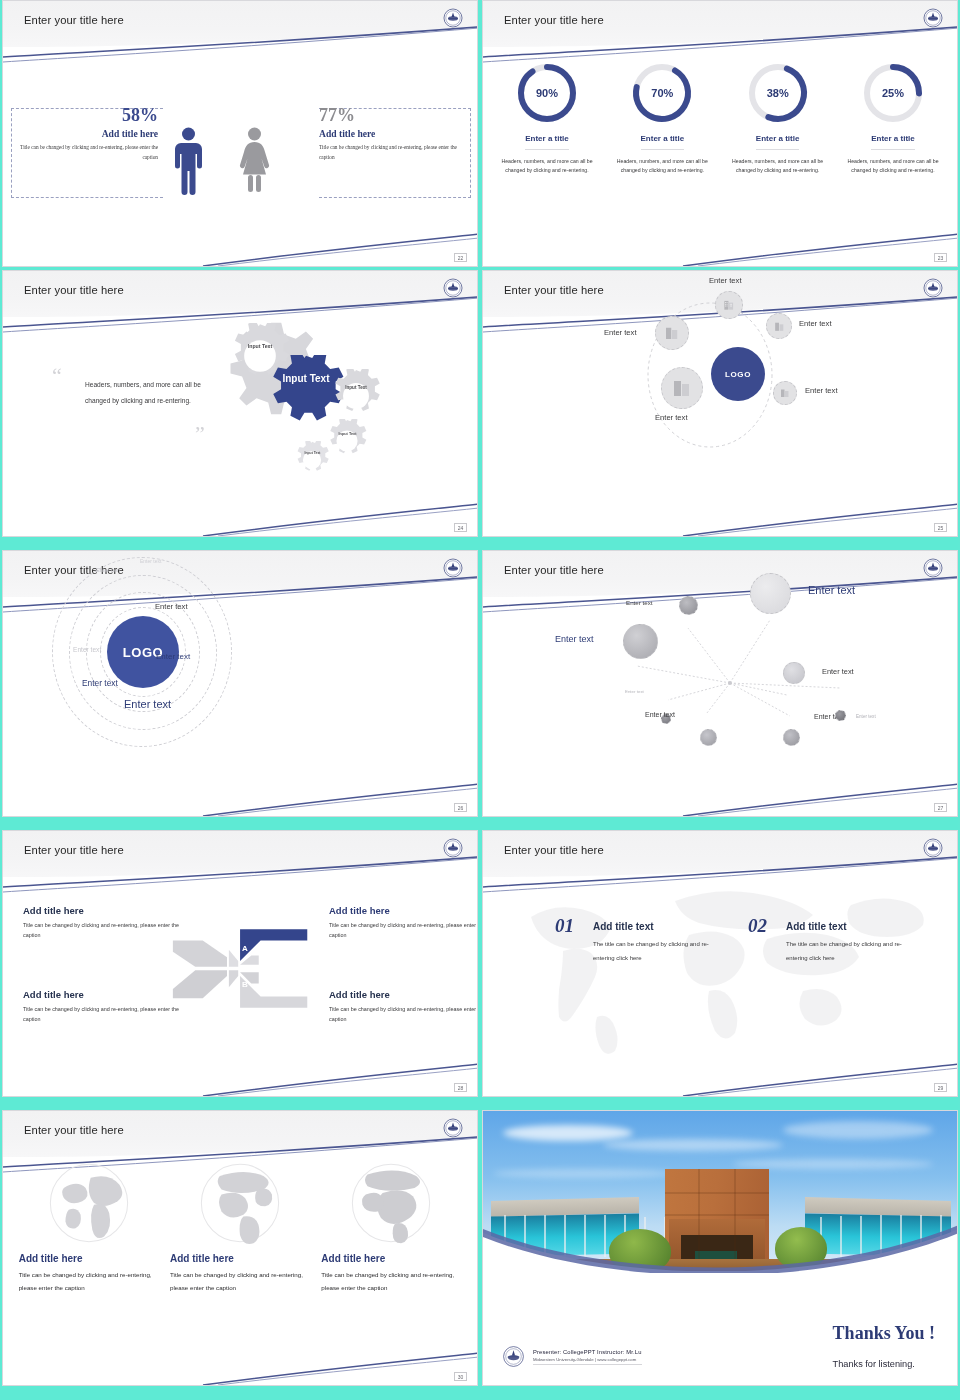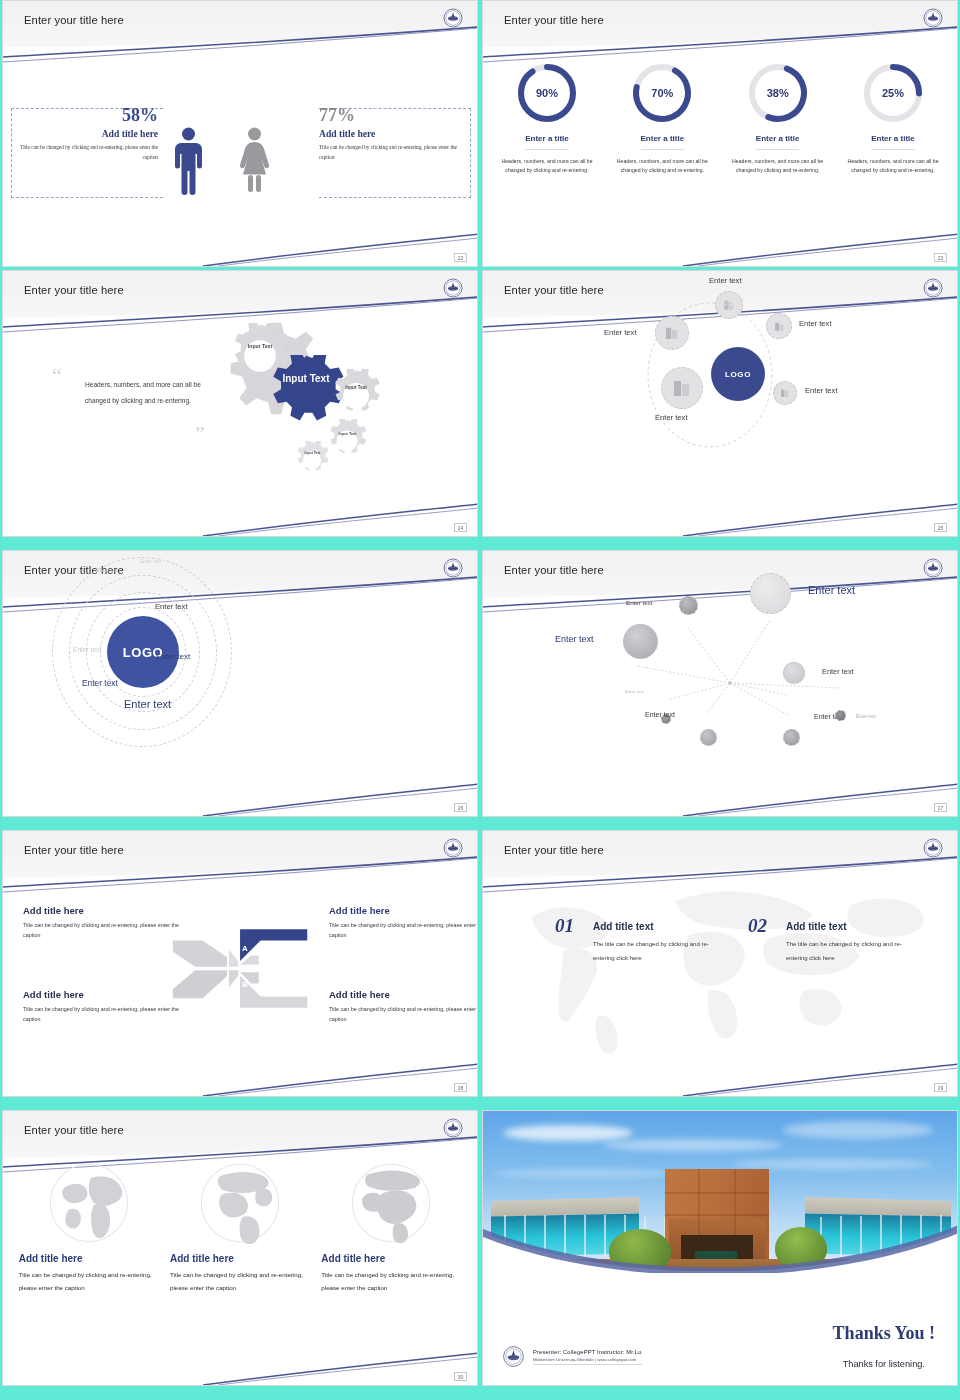--- a/index.html
+++ b/index.html
@@ -152,7 +152,7 @@
   .s10-ftext { border-bottom:1px solid #d6d6da; padding-bottom:2px; }
   .s10-line1 { font-size:5.8px; color:#24243a; letter-spacing:.15px; }
   .s10-line2 { font-size:4.3px; color:#5a5a66; margin-top:2px; }
-  .s10-thanks { position:absolute; right:22px; bottom:16px; text-align:center; }
+  .s10-thanks { position:absolute; right:22px; bottom:16px; text-align:left; }
   .s10-big { font-size:18px; font-weight:bold; color:#2d3b75; font-family:"Liberation Serif",serif; }
   .s10-sub { font-size:9.2px; color:#2a2a3a; margin-top:15px; }
 </style>

